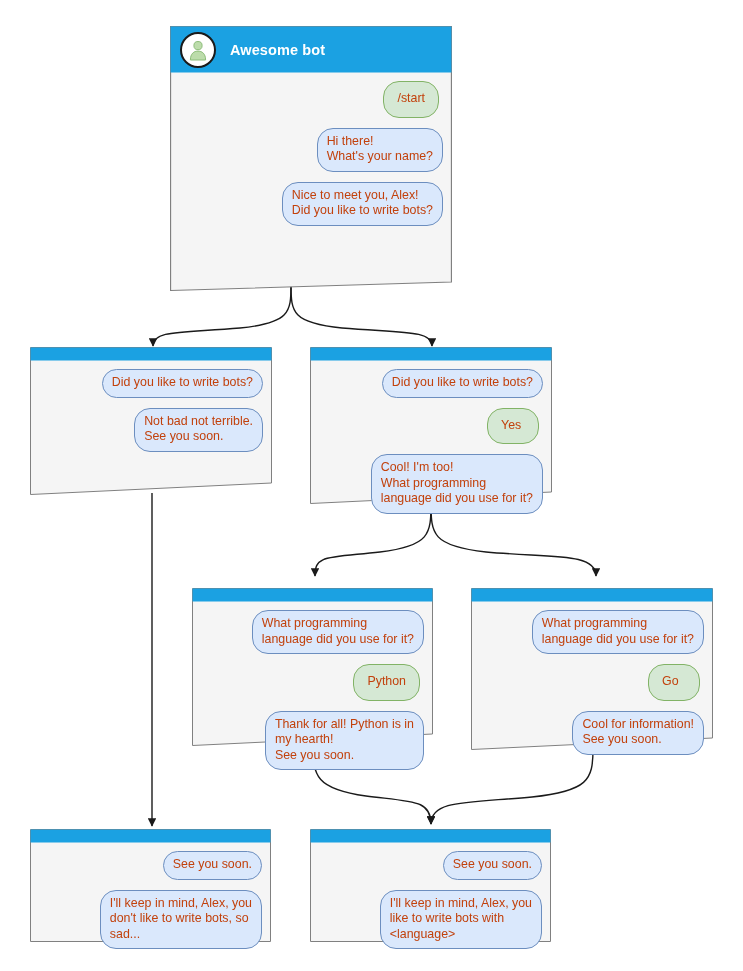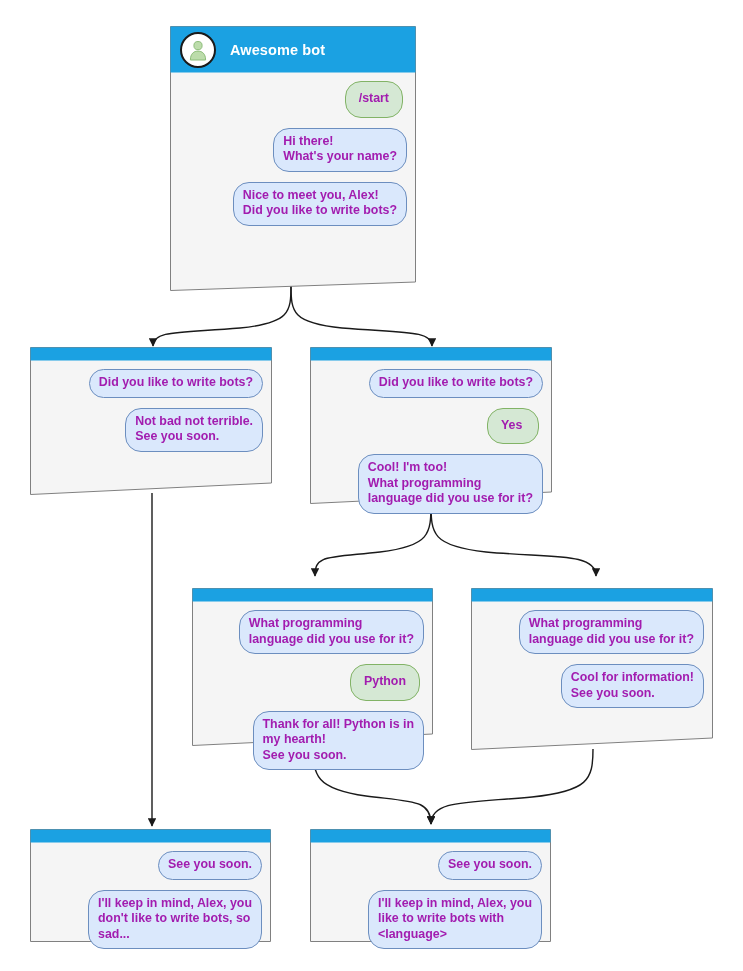--- a/index.html
+++ b/index.html
@@ -140,7 +140,7 @@
     </g>
   </svg>
 
-  <div class="node" style="left:170px; top:26px; width:246px; height:265px;">
+  <div class="node" style="left:170px; top:26px; width:282px; height:265px;">
     <svg class="node-shape" viewBox="0 0 246 265" preserveAspectRatio="none">
       <path d="M 0.5,0.5 L 245.5,0.5 L 245.5,256 L 0.5,264.5 Z" fill="#f5f5f5" stroke="#808080" stroke-width="1"></path>
       <rect x="0.5" y="0.5" width="245" height="46" fill="#1BA1E2"></rect>

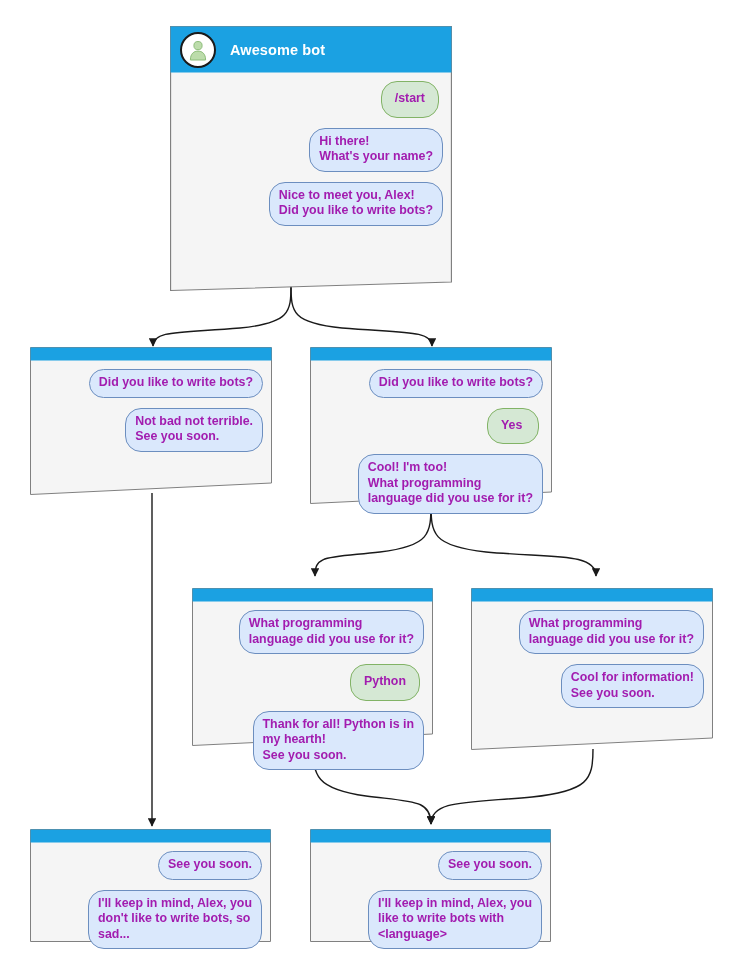--- a/index.html
+++ b/index.html
@@ -89,13 +89,12 @@
   .bubble {
     font-size: 12.4px;
     line-height: 15.5px;
-    color: #a21caf;
+    color: #c2410c;
     border-radius: 16px;
     border: 1px solid;
     box-sizing: border-box;
     white-space: pre-line;
     max-width: 84%;
-    font-weight: bold;
   }
   .bubble.bot {
     background: #dae8fc;

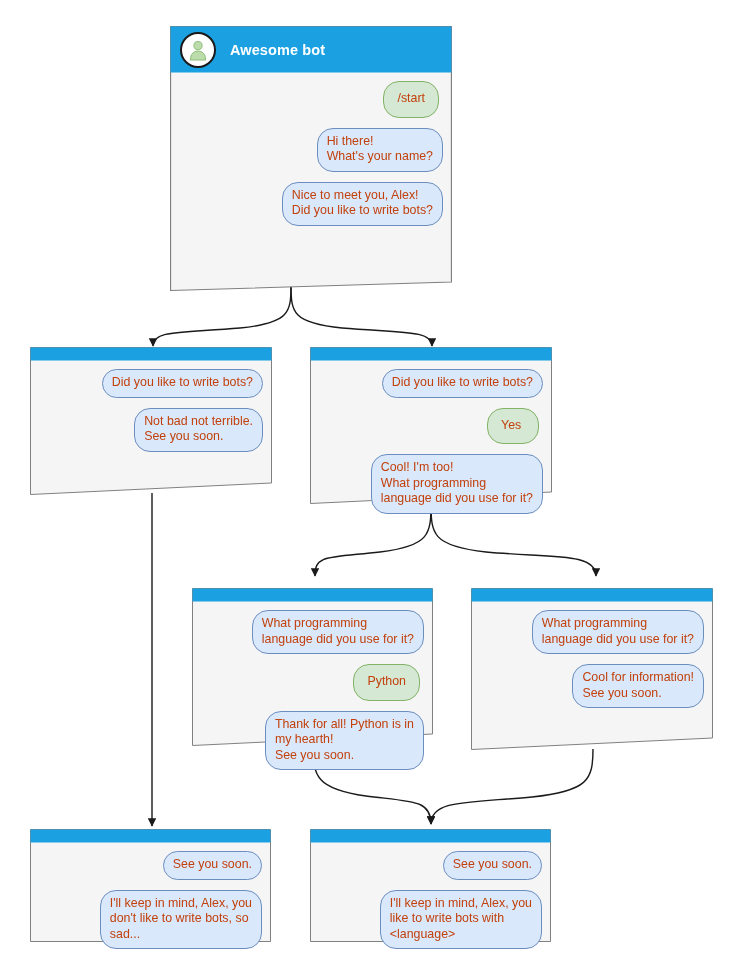--- a/index.html
+++ b/index.html
@@ -248,6 +248,9 @@
           <div class="bubble bot">What programming
 language did you use for it?</div>
         </div>
+        <div class="row right">
+          <div class="bubble user">Go</div>
+        </div>
         <div class="row left">
           <div class="bubble bot">Cool for information!
 See you soon.</div>

